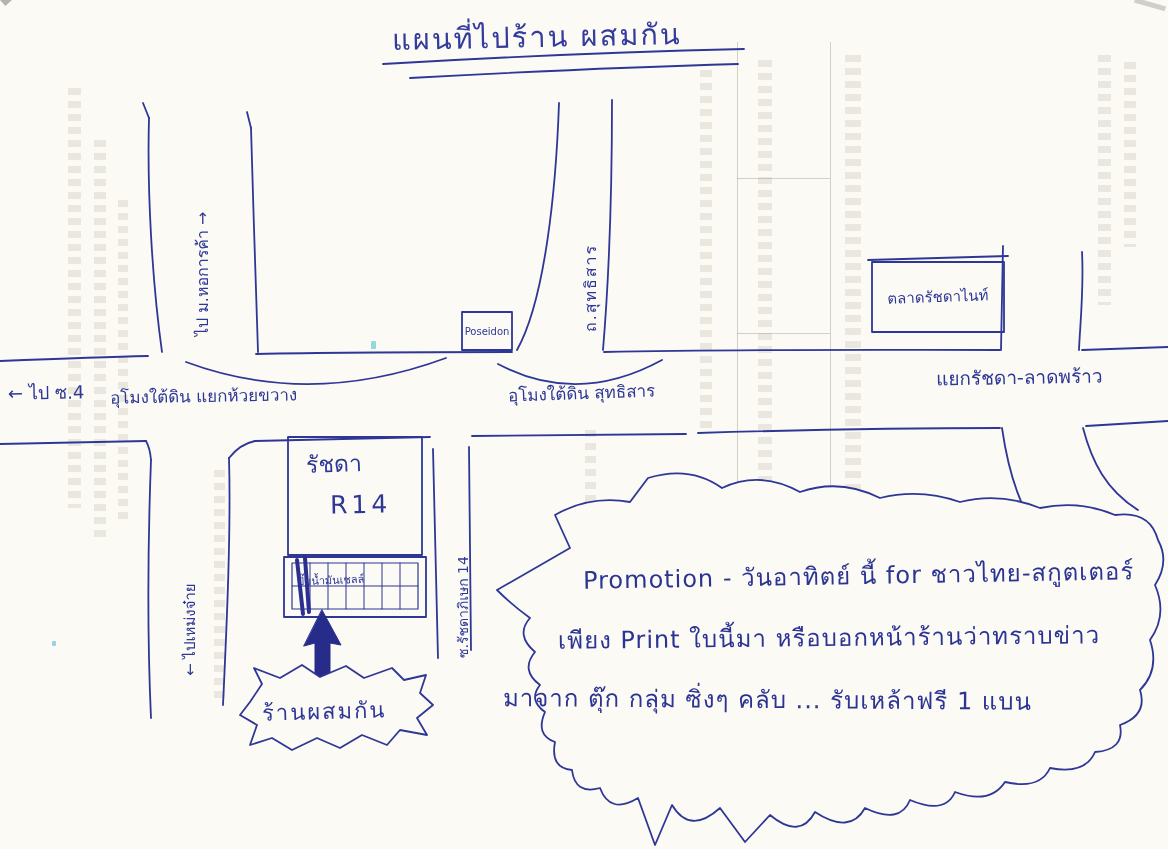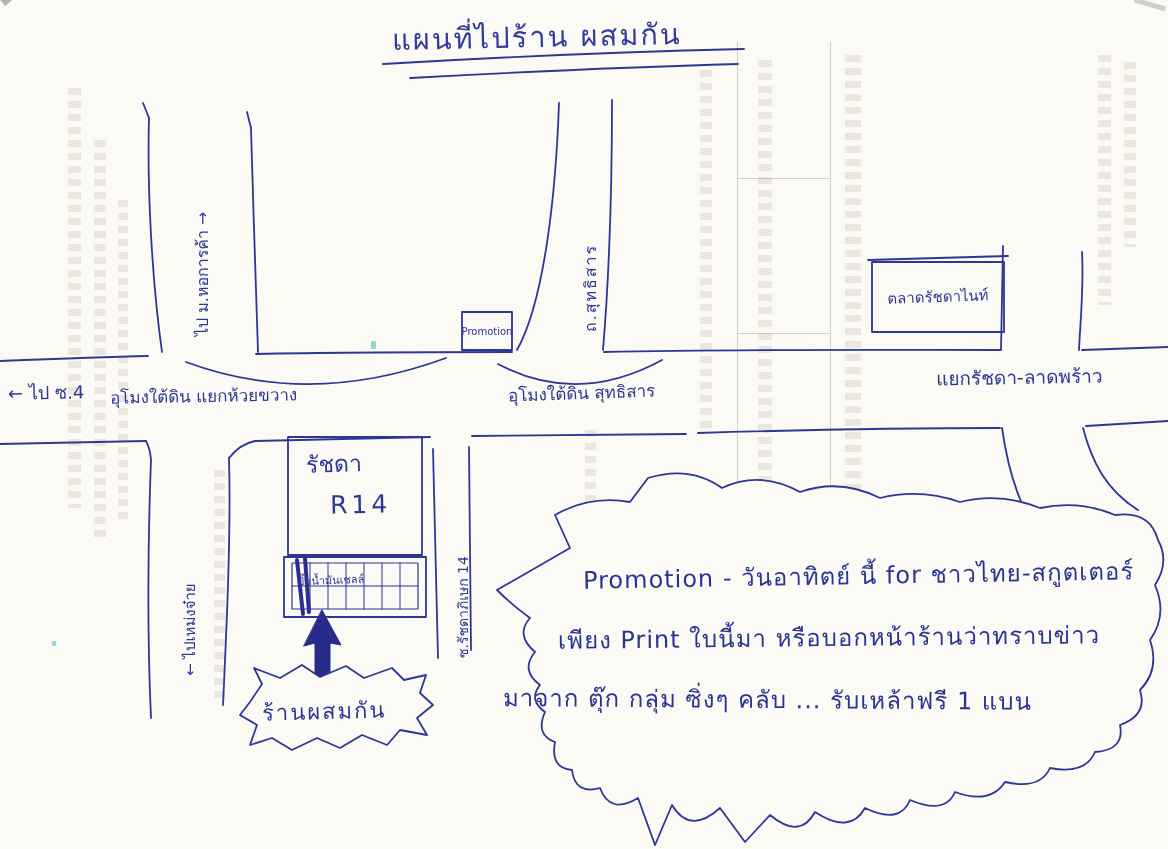--- a/index.html
+++ b/index.html
@@ -173,7 +173,7 @@
   <div id="lbl-soi14" class="vlabel">ซ.รัชดาภิเษก 14</div>
   <div id="lbl-mengjai" class="vlabel">← ไปเหม่งจ๋าย</div>
 
-  <div id="lbl-poseidon" class="hand">Promotion</div>
+  <div id="lbl-poseidon" class="hand">Poseidon</div>
   <div id="lbl-market" class="hand">ตลาดรัชดาไนท์</div>
 
   <div id="lbl-bldg1" class="hand">รัชดา</div>

